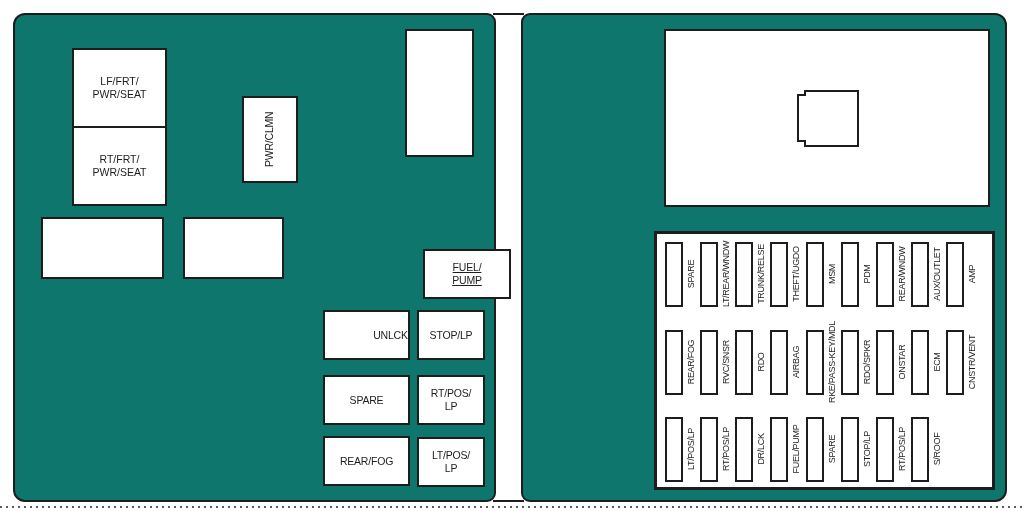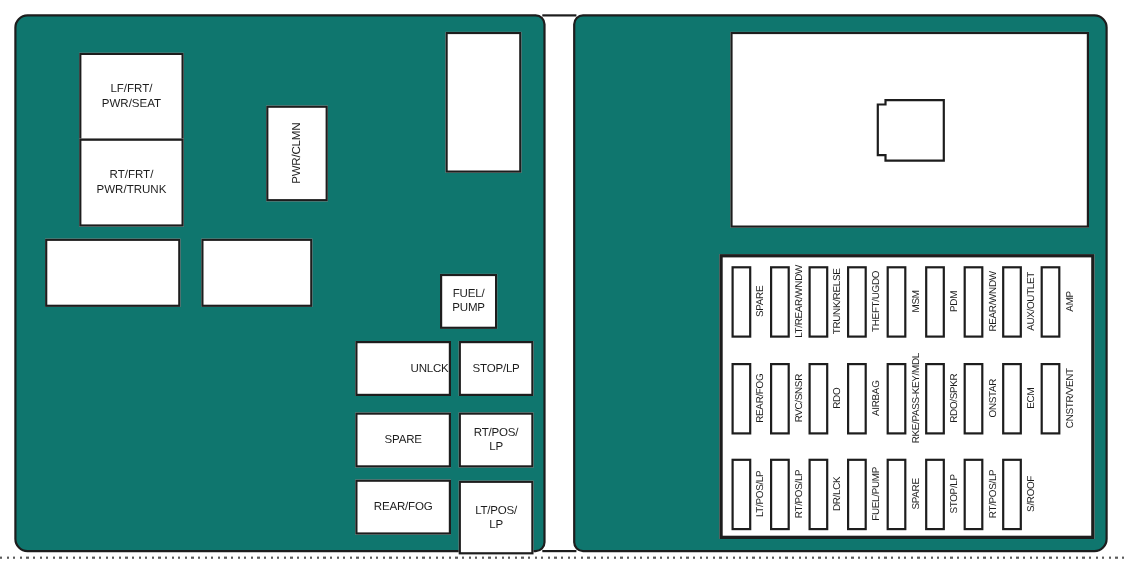--- a/index.html
+++ b/index.html
@@ -60,7 +60,7 @@
       <div class="cell">LF/FRT/
 PWR/SEAT</div>
       <div class="cell">RT/FRT/
-PWR/TRUNK</div>
+PWR/SEAT</div>
     </div>
 
     <div class="box" style="left:227px; top:81px; width:56px; height:87px;">

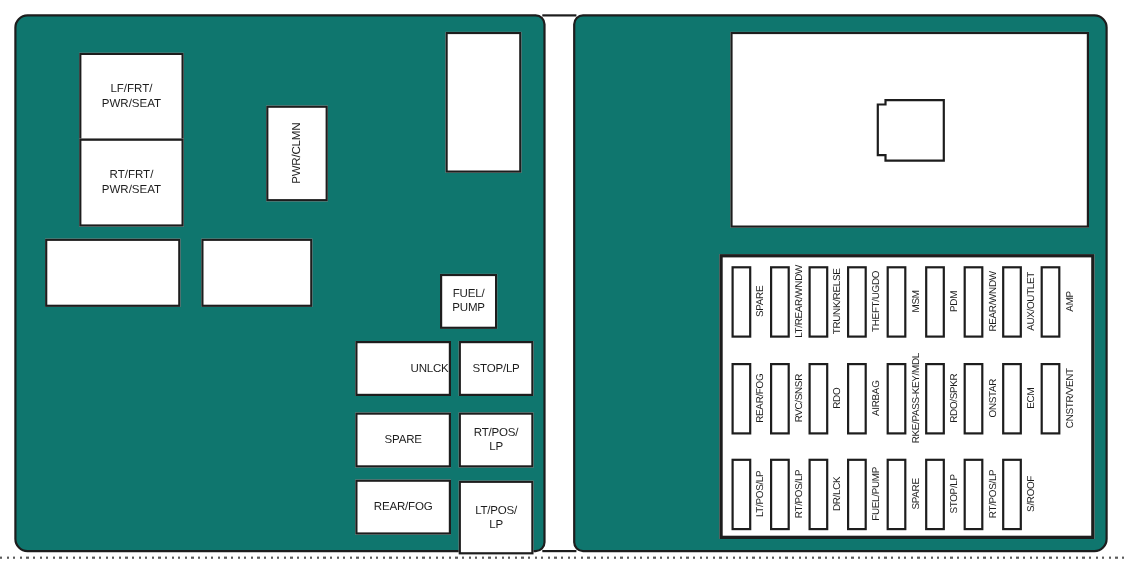--- a/index.html
+++ b/index.html
@@ -77,7 +77,7 @@
     <div class="box" style="left:308px; top:360px; width:87px; height:50px;">SPARE</div>
     <div class="box" style="left:308px; top:421px; width:87px; height:50px;">REAR/FOG</div>
 
-    <div class="box" style="left:385px; top:234px; width:52px; height:50px;">FUEL/
+    <div class="box" style="left:408px; top:234px; width:88px; height:50px;text-decoration:underline;">FUEL/
 PUMP</div>
     <div class="box" style="left:402px; top:295px; width:68px; height:50px;">STOP/LP</div>
     <div class="box" style="left:402px; top:360px; width:68px; height:50px;">RT/POS/

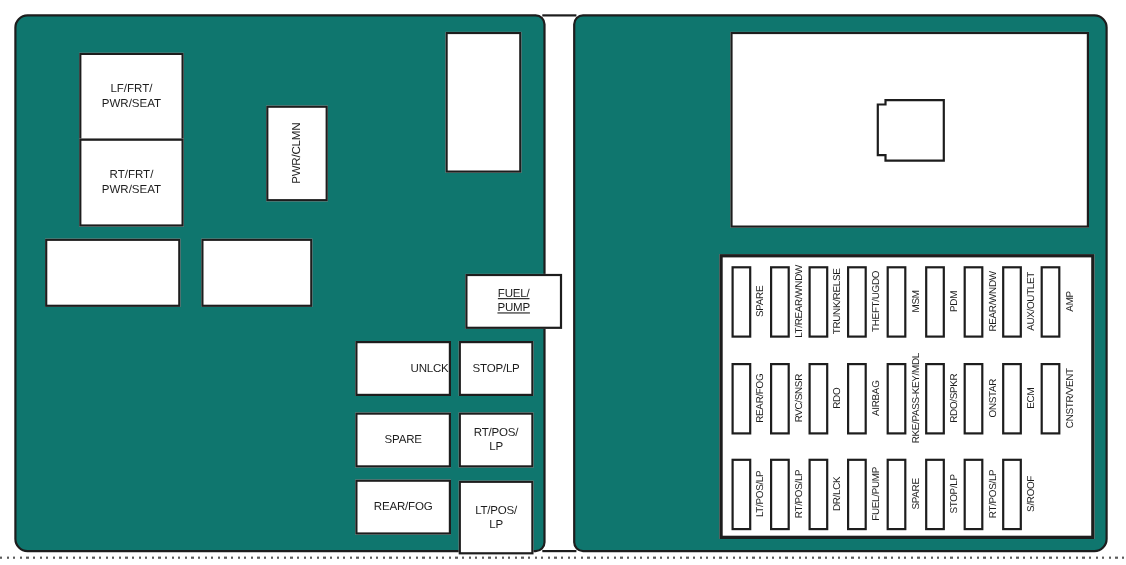--- a/index.html
+++ b/index.html
@@ -82,7 +82,7 @@
     <div class="box" style="left:402px; top:295px; width:68px; height:50px;">STOP/LP</div>
     <div class="box" style="left:402px; top:360px; width:68px; height:50px;">RT/POS/
 LP</div>
-    <div class="box" style="left:402px; top:422px; width:68px; height:67px;">LT/POS/
+    <div class="box" style="left:402px; top:422px; width:68px; height:50px;">LT/POS/
 LP</div>
   </div>
 

